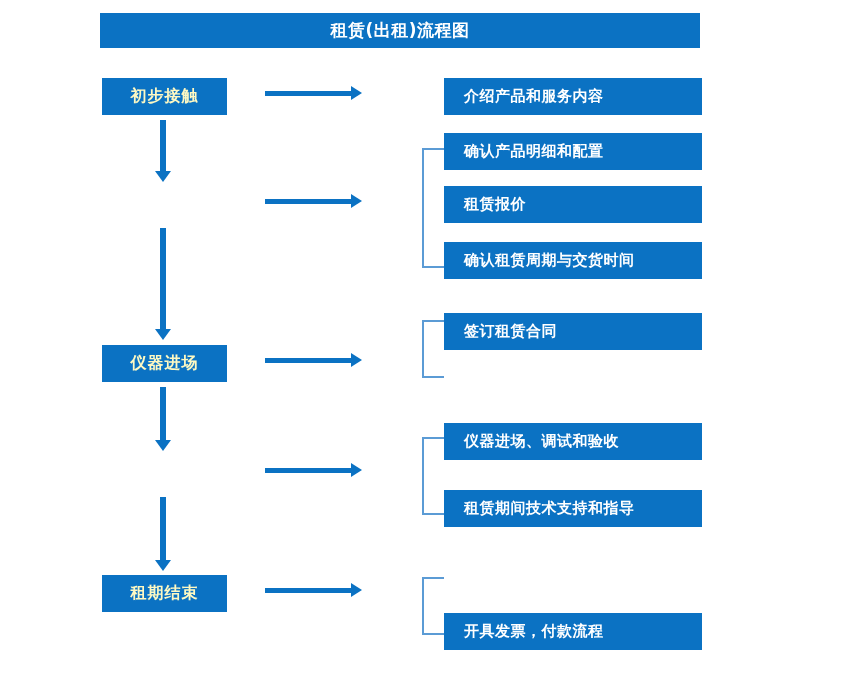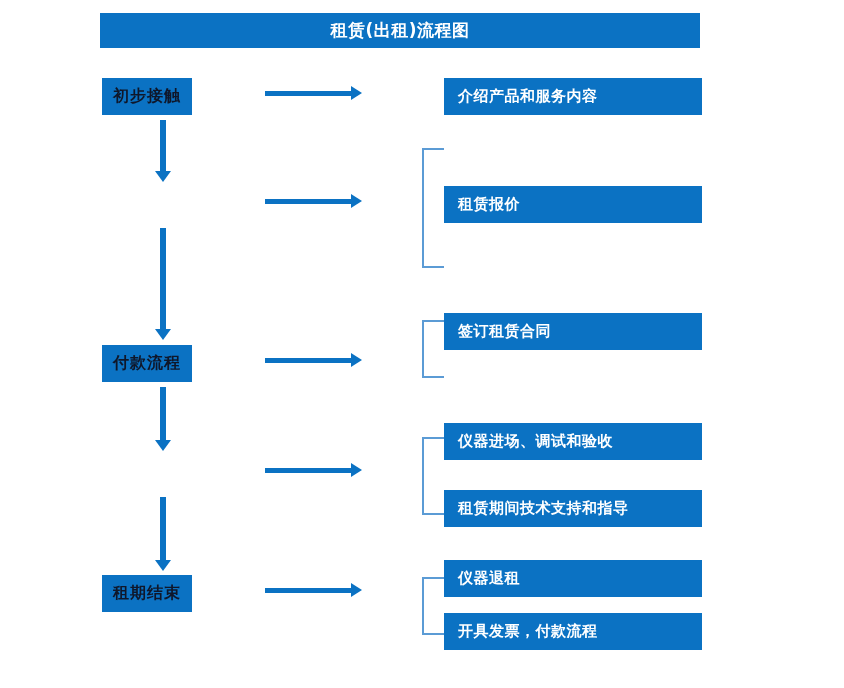--- a/index.html
+++ b/index.html
@@ -35,10 +35,10 @@
   .stage-box {
     position: absolute;
     left: 102px;
-    width: 90px;
+    width: 125px;
     height: 37px;
     background: #0B72C3;
-    color: #0f172a;
+    color: #fef9c3;
     display: flex;
     align-items: center;
     justify-content: center;

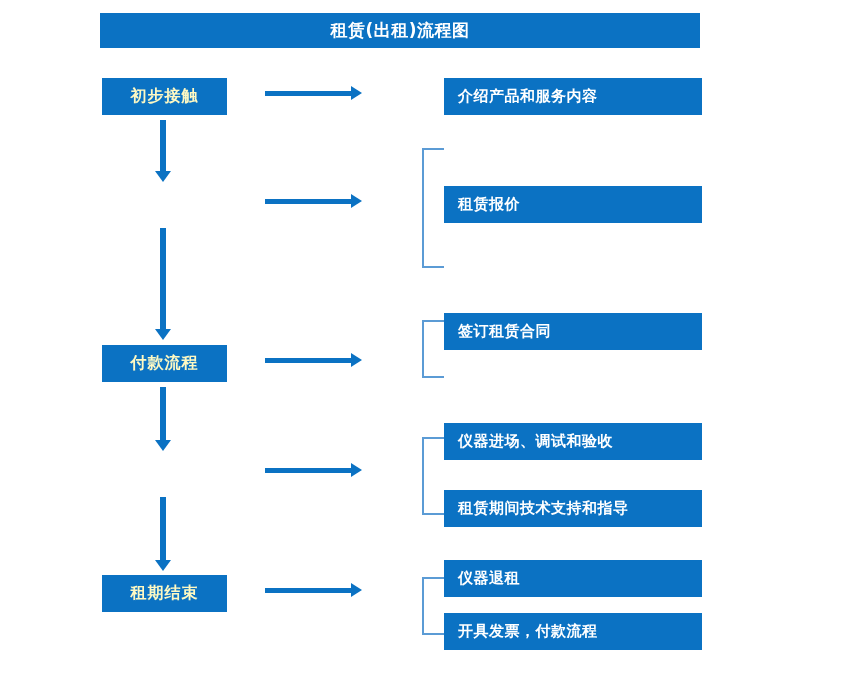--- a/index.html
+++ b/index.html
@@ -57,7 +57,7 @@
     align-items: center;
     font-size: 15px;
     font-weight: bold;
-    padding-left: 14px;
+    padding-left: 20px;
     box-sizing: border-box;
     letter-spacing: 0.5px;
   }

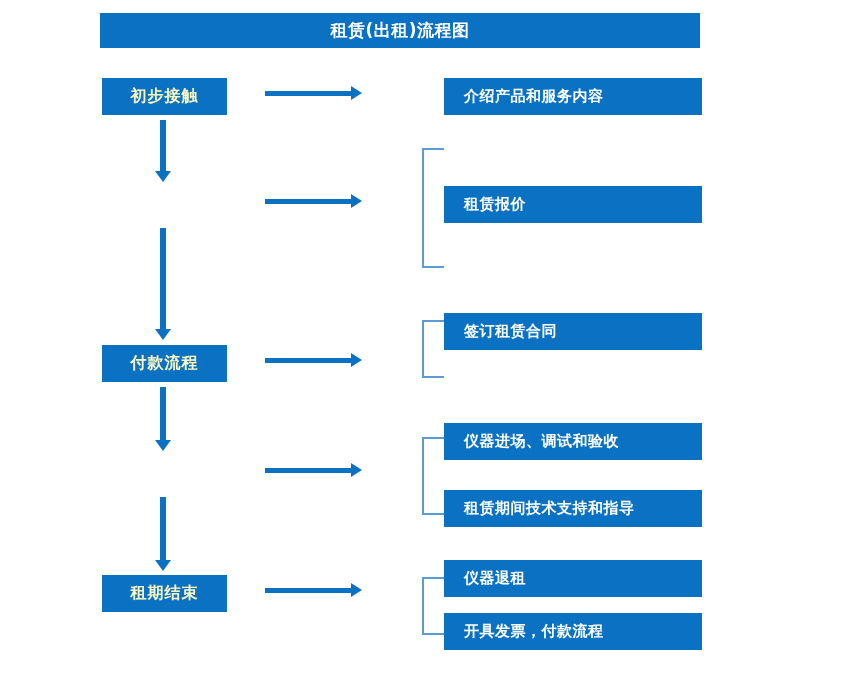--- a/index.html
+++ b/index.html
@@ -172,6 +172,7 @@
   <div class="bracket" style="top:577px; height:58px"></div>
 
   <div class="detail-box" style="top:78px">介绍产品和服务内容</div>
+  <div class="detail-box" style="top:133px">确认产品明细和配置</div>
   <div class="detail-box" style="top:186px">租赁报价</div>
   <div class="detail-box" style="top:313px">签订租赁合同</div>
   <div class="detail-box" style="top:490px">租赁期间技术支持和指导</div>

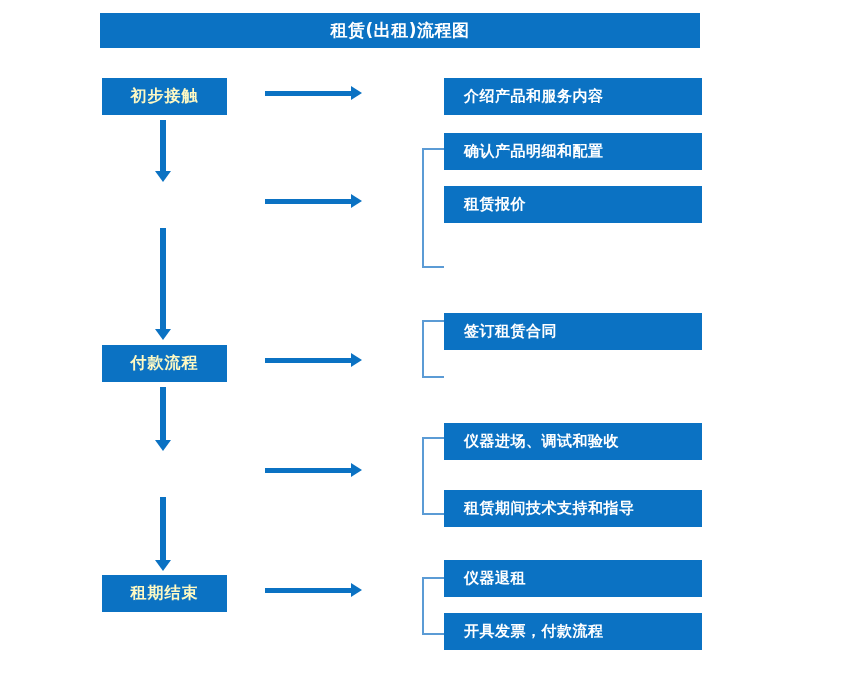--- a/index.html
+++ b/index.html
@@ -174,6 +174,7 @@
   <div class="detail-box" style="top:78px">介绍产品和服务内容</div>
   <div class="detail-box" style="top:133px">确认产品明细和配置</div>
   <div class="detail-box" style="top:186px">租赁报价</div>
+  <div class="detail-box" style="top:242px">确认租赁周期与交货时间</div>
   <div class="detail-box" style="top:313px">签订租赁合同</div>
   <div class="detail-box" style="top:490px">租赁期间技术支持和指导</div>
   <div class="detail-box" style="top:423px">仪器进场、调试和验收</div>

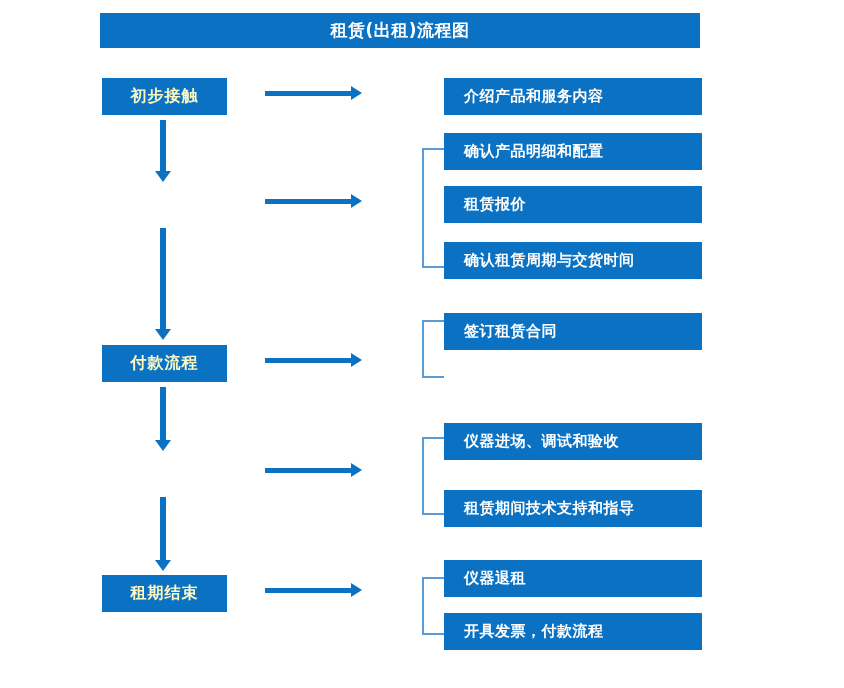--- a/index.html
+++ b/index.html
@@ -125,7 +125,7 @@
   <div class="title-bar">租赁(出租)流程图</div>
 
   <div class="stage-box" style="top:78px">初步接触</div>
-  <div class="stage-box" style="top:345px">付款流程</div>
+  <div class="stage-box" style="top:345px">仪器进场</div>
   <div class="stage-box" style="top:575px">租期结束</div>
 
   <div class="v-arrow" style="left:155px; top:120px; height:62px">

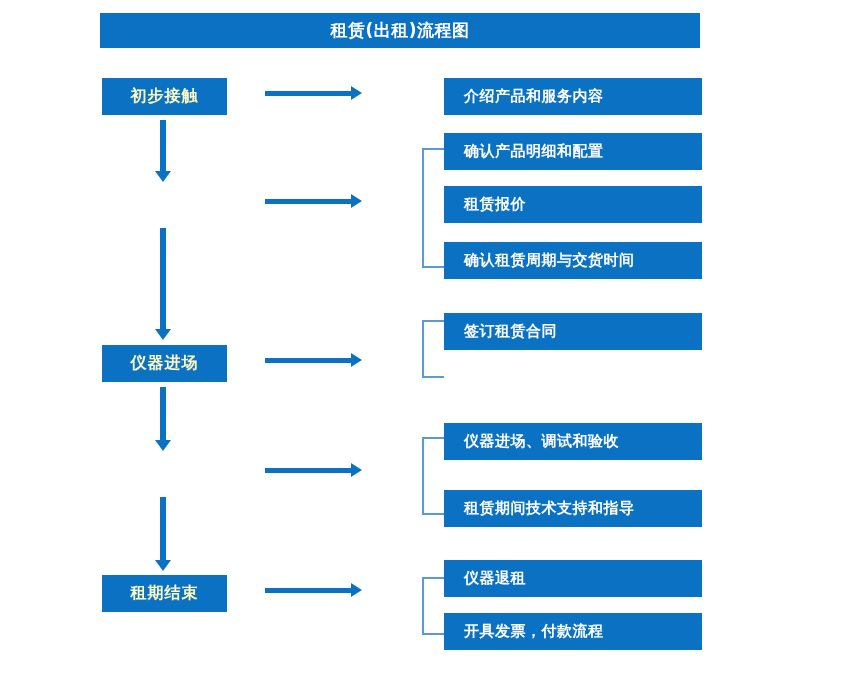--- a/index.html
+++ b/index.html
@@ -178,7 +178,6 @@
   <div class="detail-box" style="top:313px">签订租赁合同</div>
   <div class="detail-box" style="top:490px">租赁期间技术支持和指导</div>
   <div class="detail-box" style="top:423px">仪器进场、调试和验收</div>
-  <div class="detail-box" style="top:560px">仪器退租</div>
   <div class="detail-box" style="top:613px">开具发票，付款流程</div>
 
 </div>

